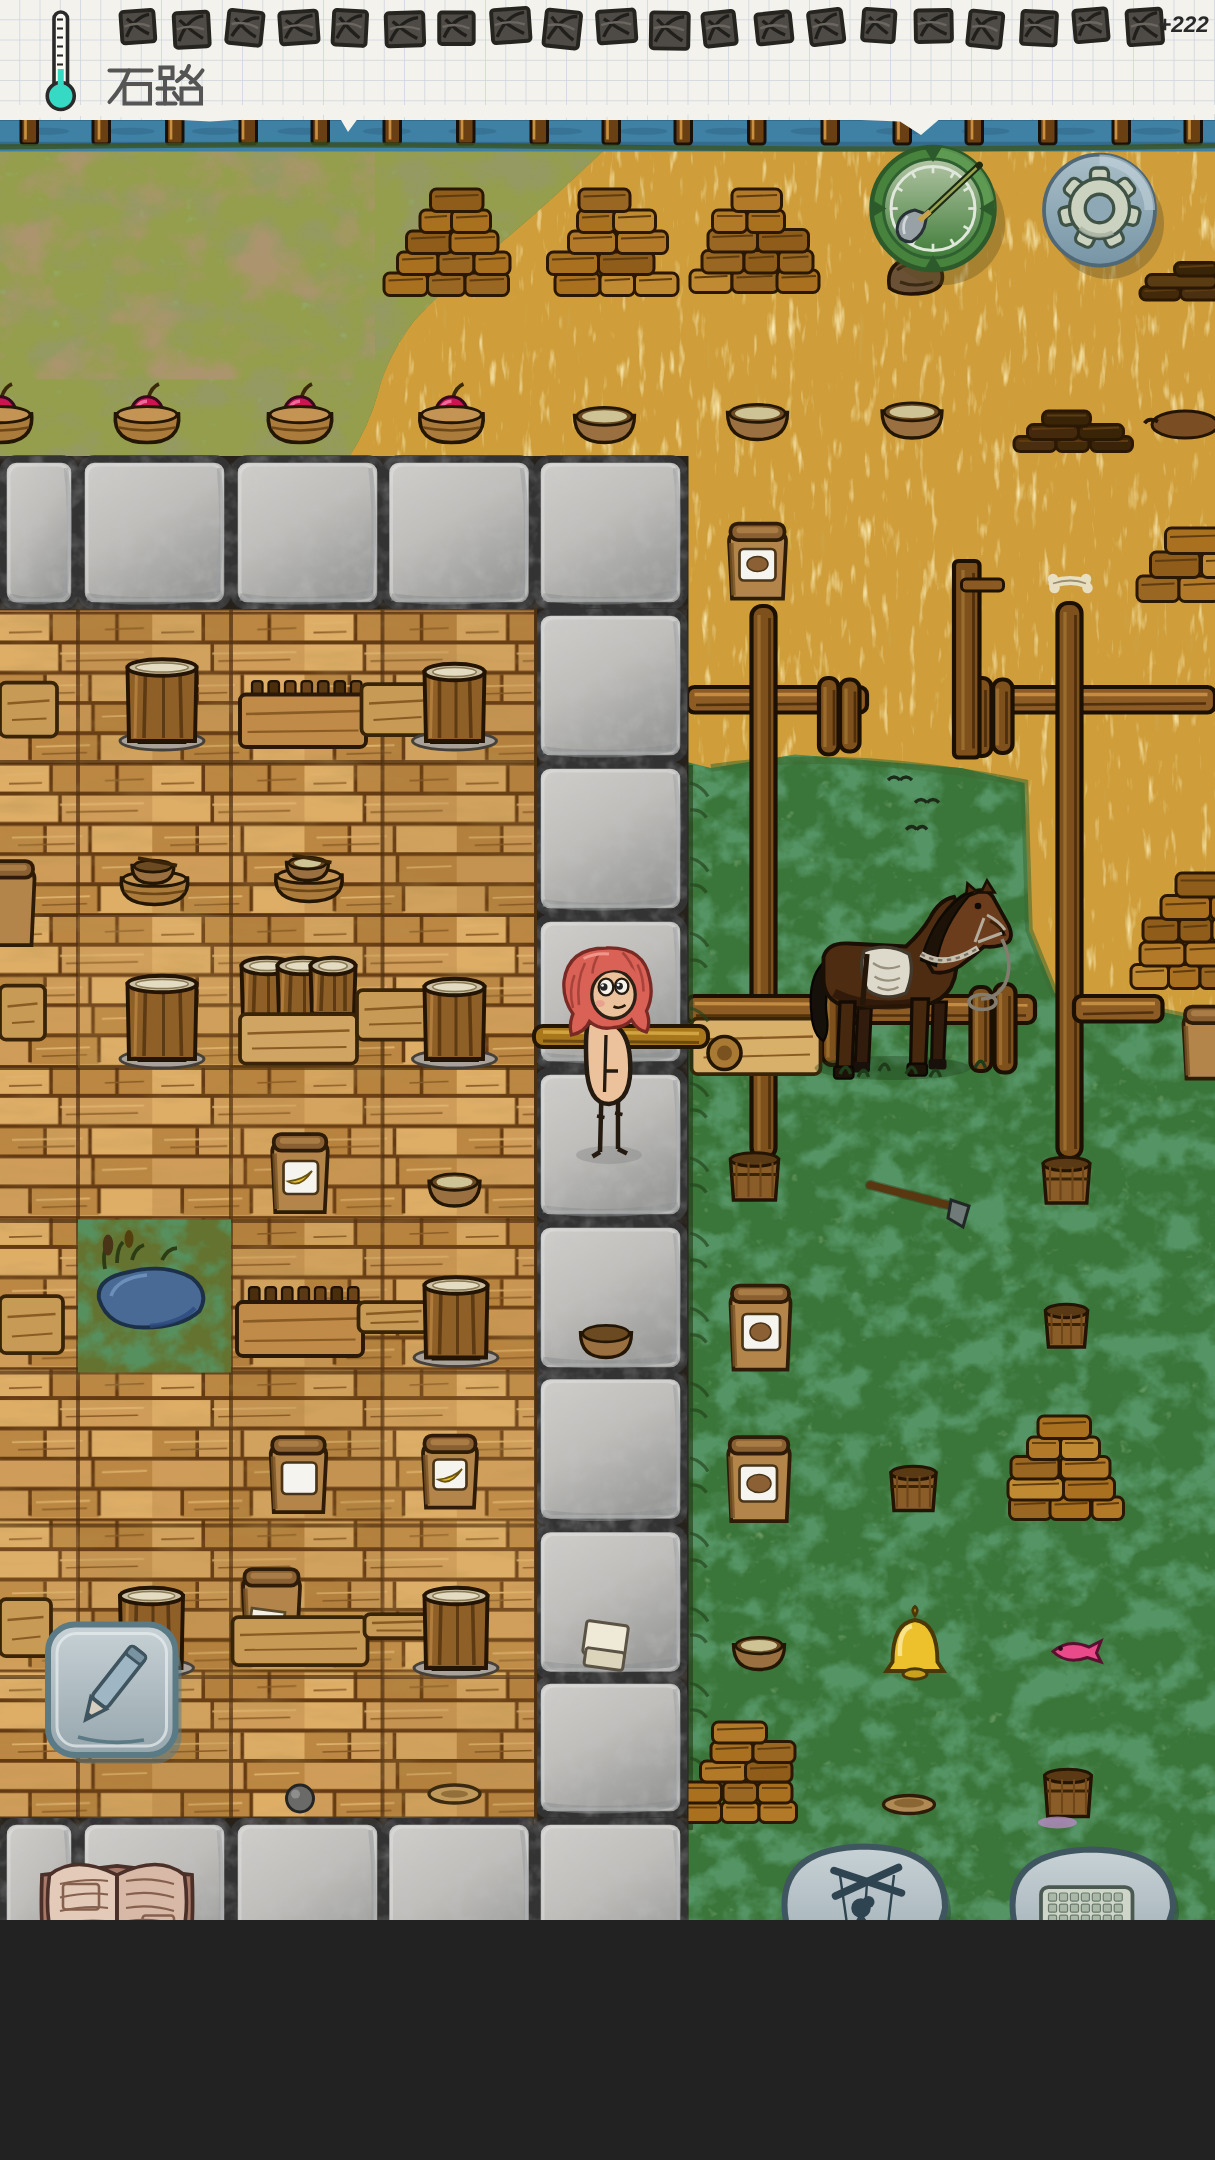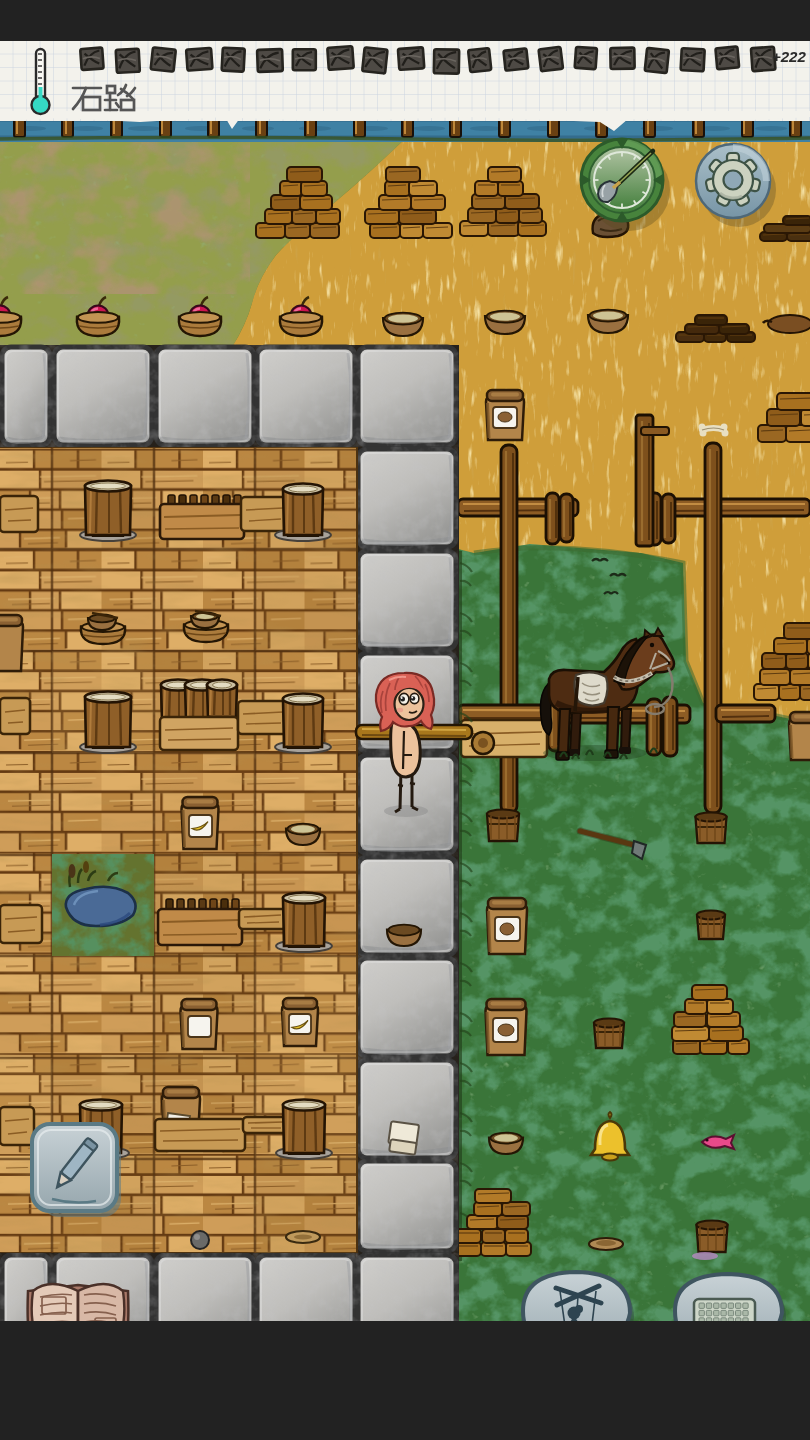--- a/index.html
+++ b/index.html
@@ -2,7 +2,7 @@
 <html><head><meta charset="utf-8">
 <style>
 html,body{margin:0;padding:0;background:#222;}
-#stage{position:relative;width:810px;height:1280px;overflow:hidden;font-family:"Liberation Sans",sans-serif;margin-top:41px;}
+#stage{position:relative;width:810px;height:1280px;overflow:hidden;font-family:"Liberation Sans",sans-serif;}
 </style></head><body>
 <div id="stage">
 <svg width="810" height="1440" viewBox="0 0 810 1440" xmlns="http://www.w3.org/2000/svg">

